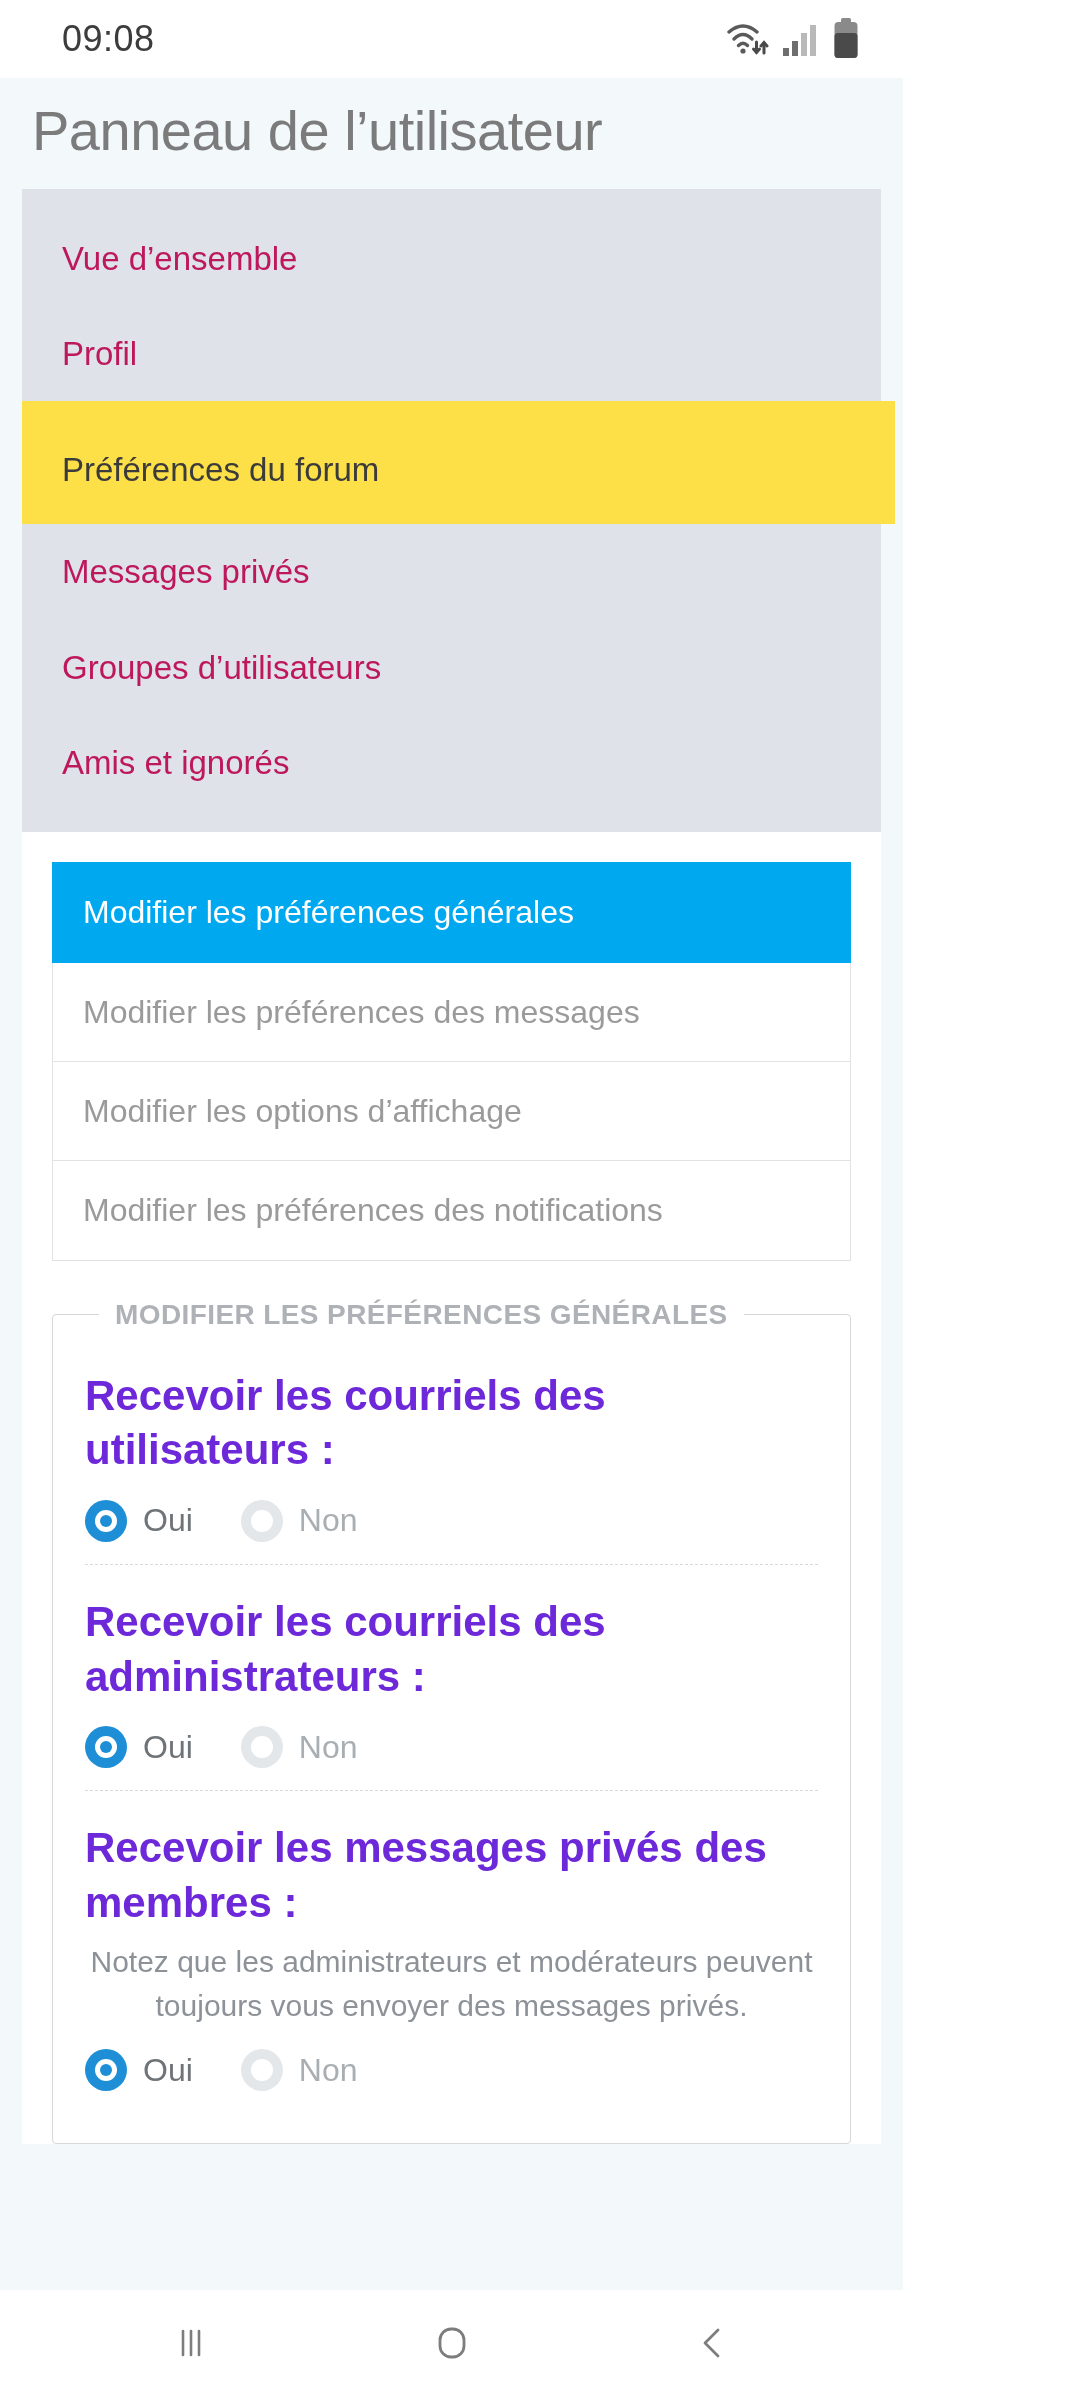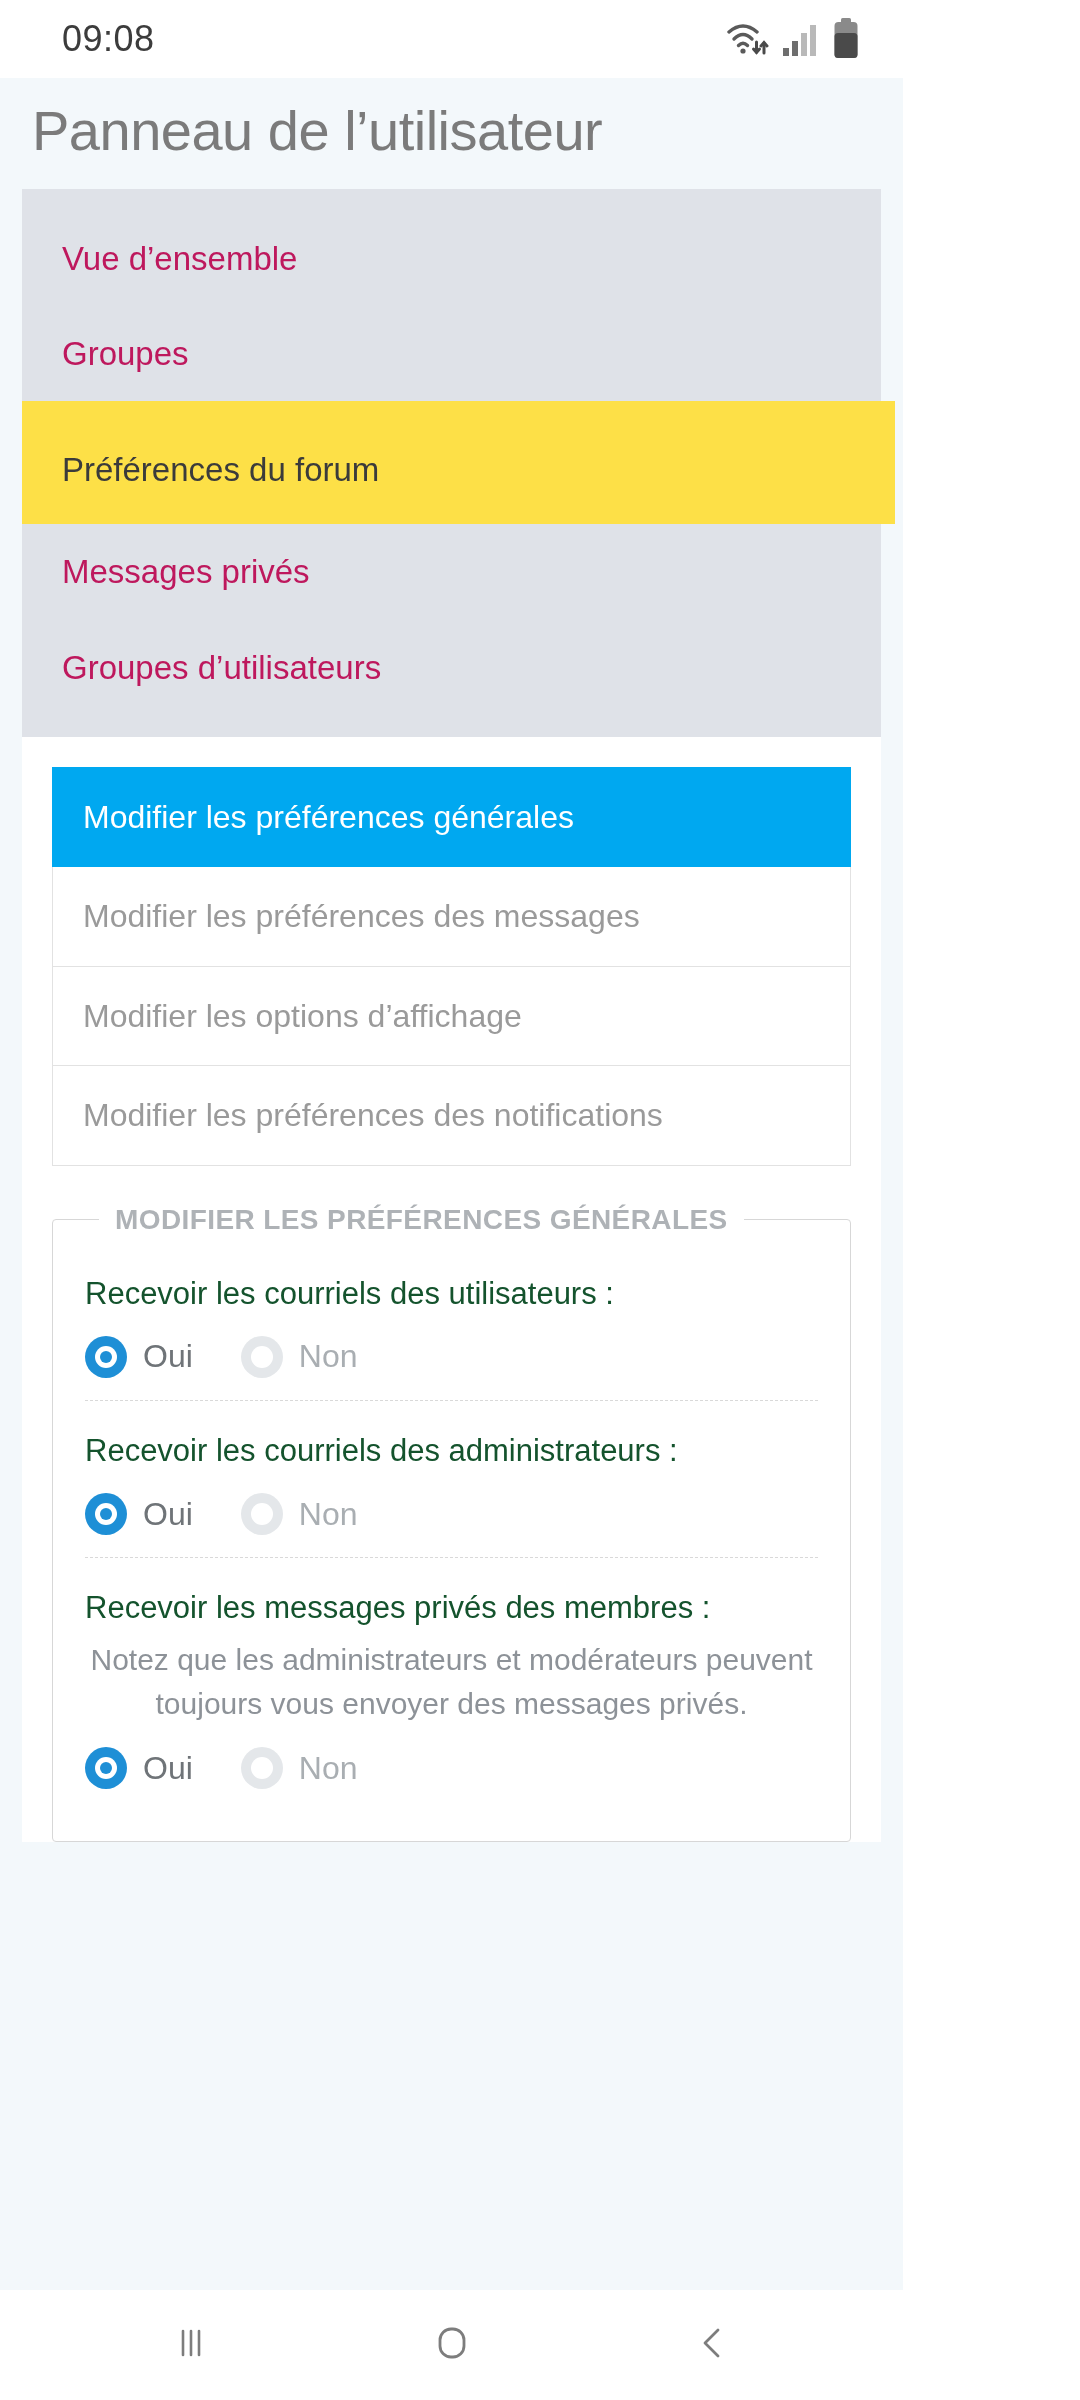--- a/index.html
+++ b/index.html
@@ -265,7 +265,7 @@
 
       <div class="navmenu">
         <div class="nav-item">Vue d’ensemble</div>
-        <div class="nav-item">Groupes</div>
+        <div class="nav-item">Profil</div>
         <div class="nav-item active">Préférences du forum</div>
         <div class="nav-item">Messages privés</div>
         <div class="nav-item">Groupes d’utilisateurs</div>

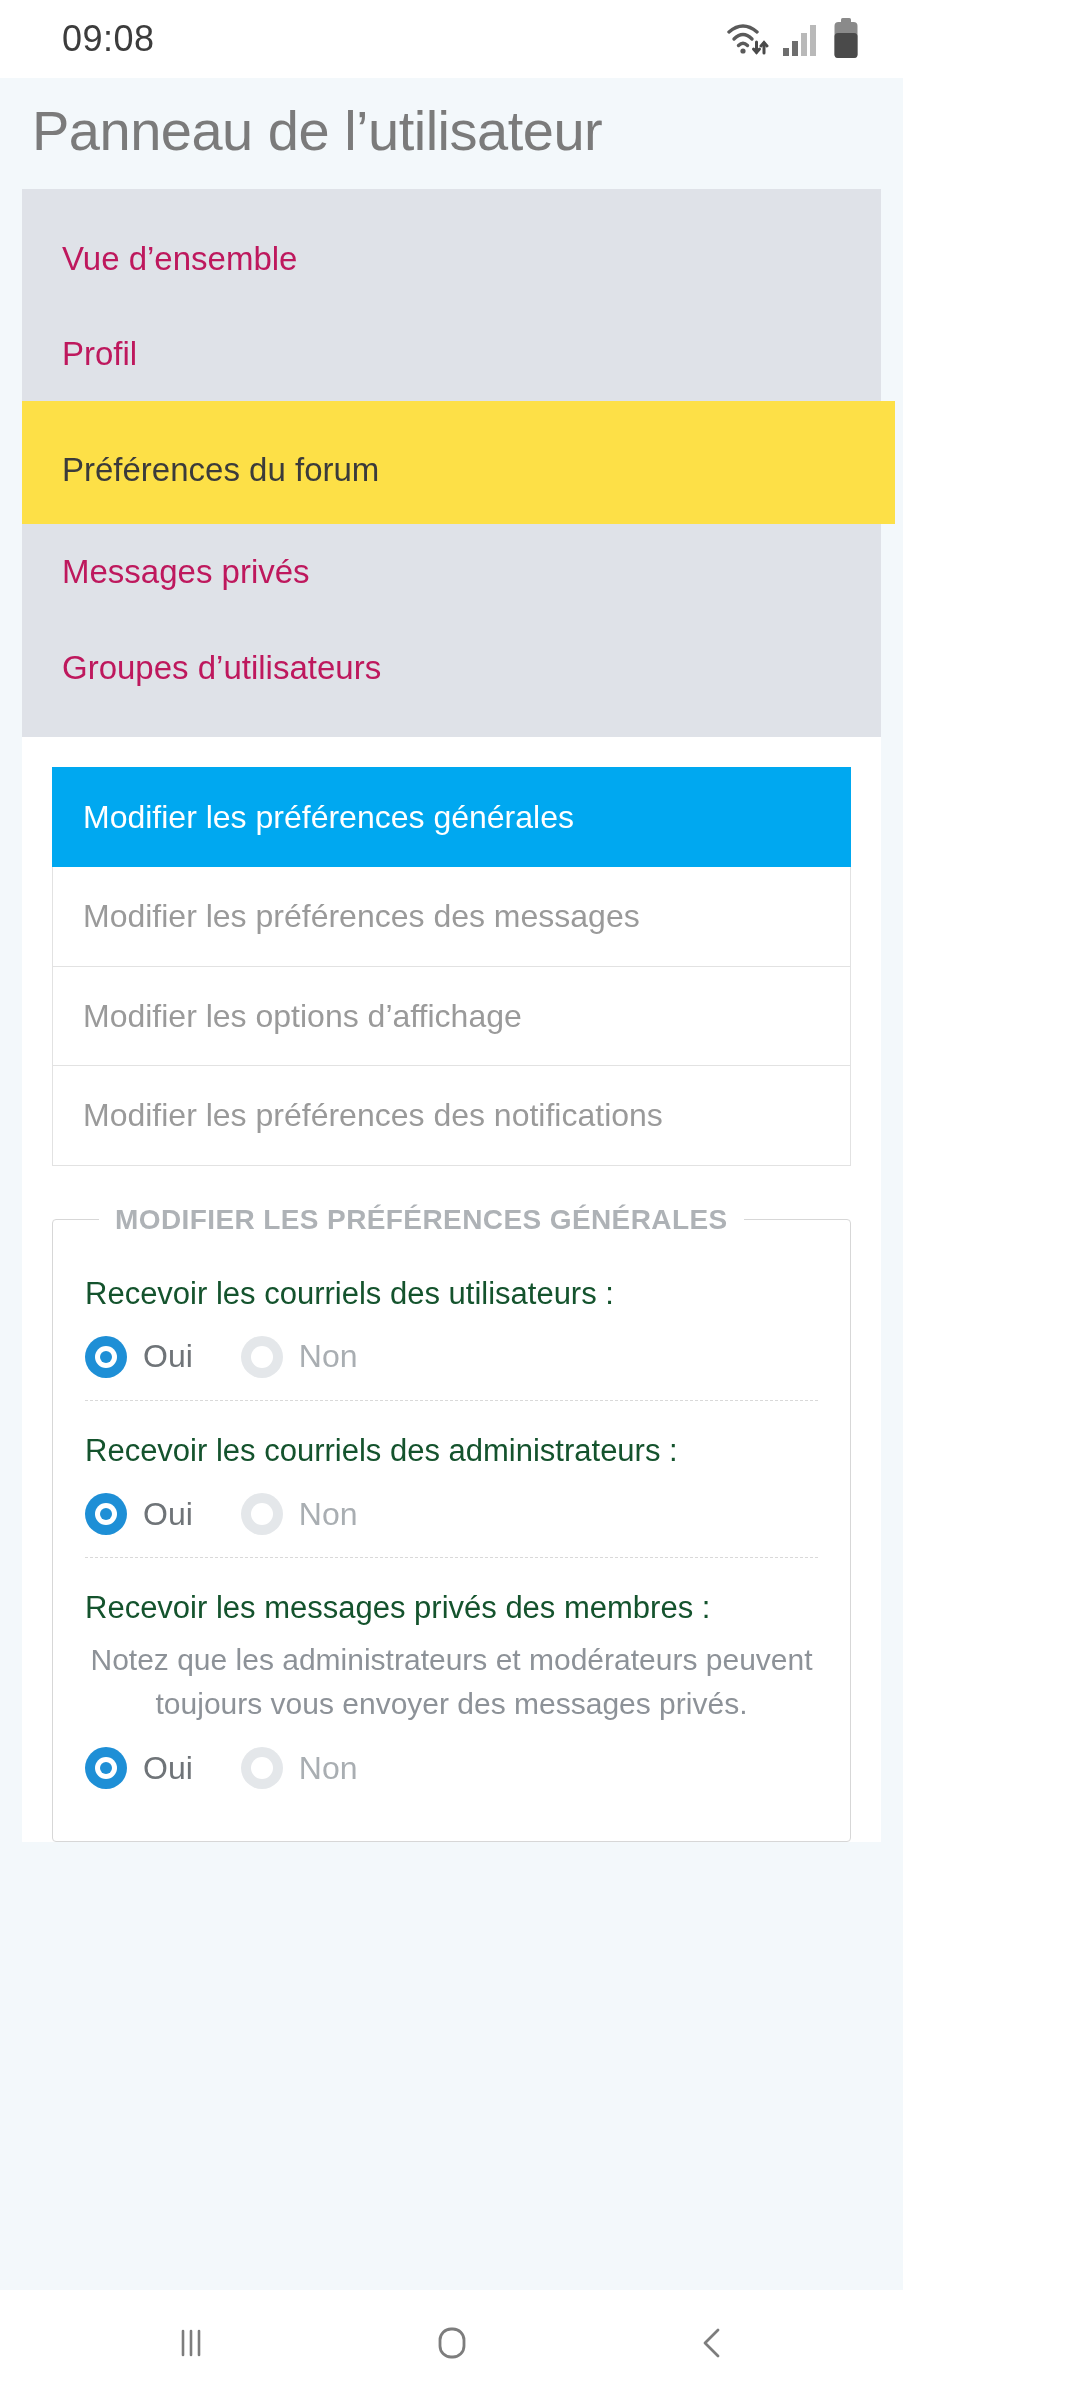--- a/index.html
+++ b/index.html
@@ -269,6 +269,7 @@
         <div class="nav-item active">Préférences du forum</div>
         <div class="nav-item">Messages privés</div>
         <div class="nav-item">Groupes d’utilisateurs</div>
+        <div class="nav-item">Amis et ignorés</div>
       </div>
 
       <div class="tabwrap">

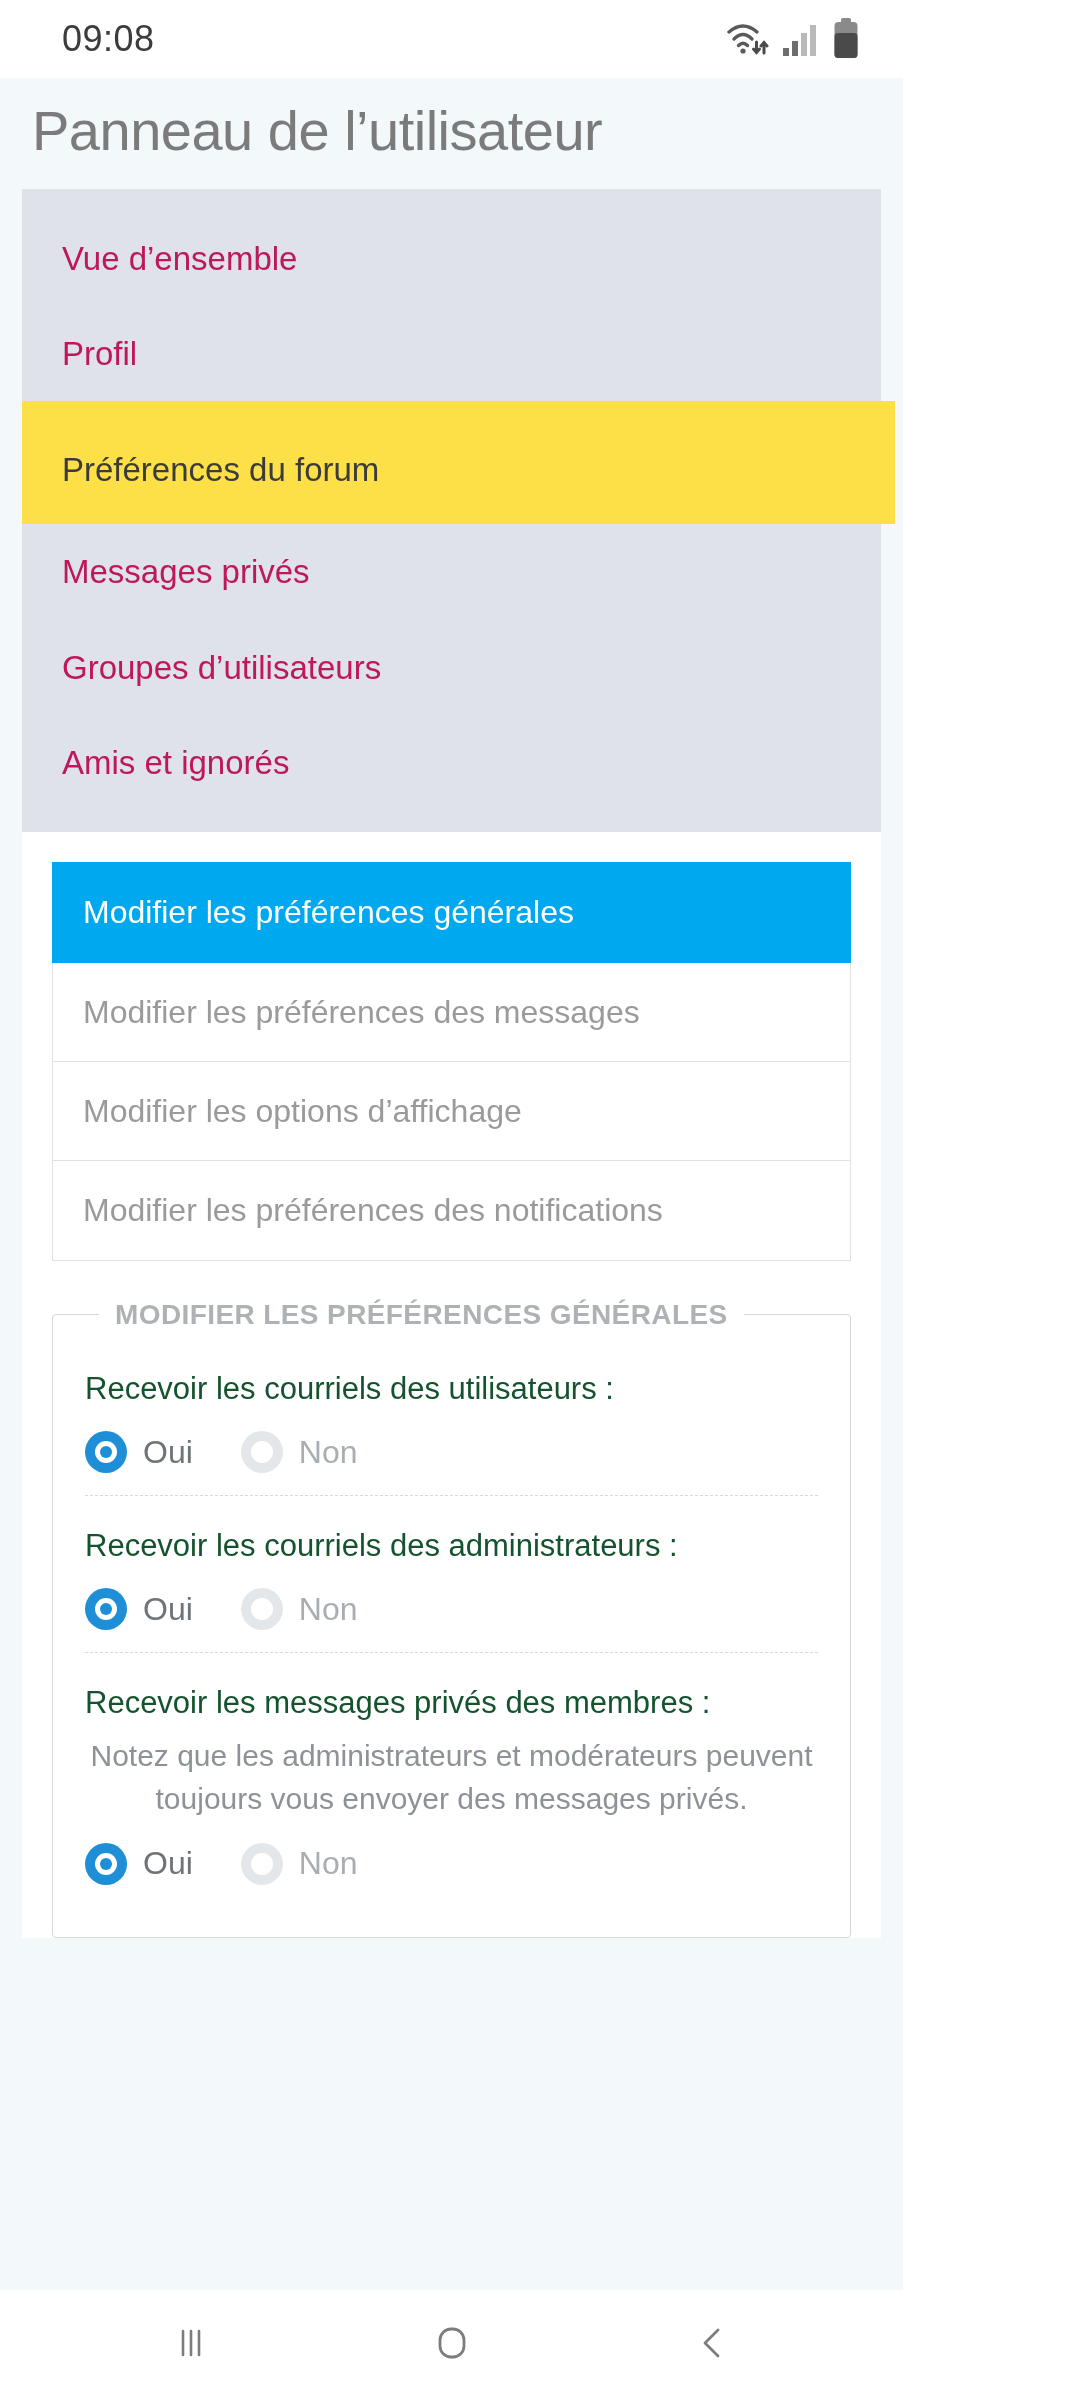--- a/index.html
+++ b/index.html
@@ -134,9 +134,9 @@
   .pref-row + .pref-row { border-top:1px dashed #d9d9d9; }
 
   .pref-label {
-    font-size:31px;
-    font-weight:normal;
-    color:#14532d;
+    font-size:42px;
+    font-weight:bold;
+    color:#6d28d9;
     line-height:1.3;
     margin-bottom:4px;
   }

